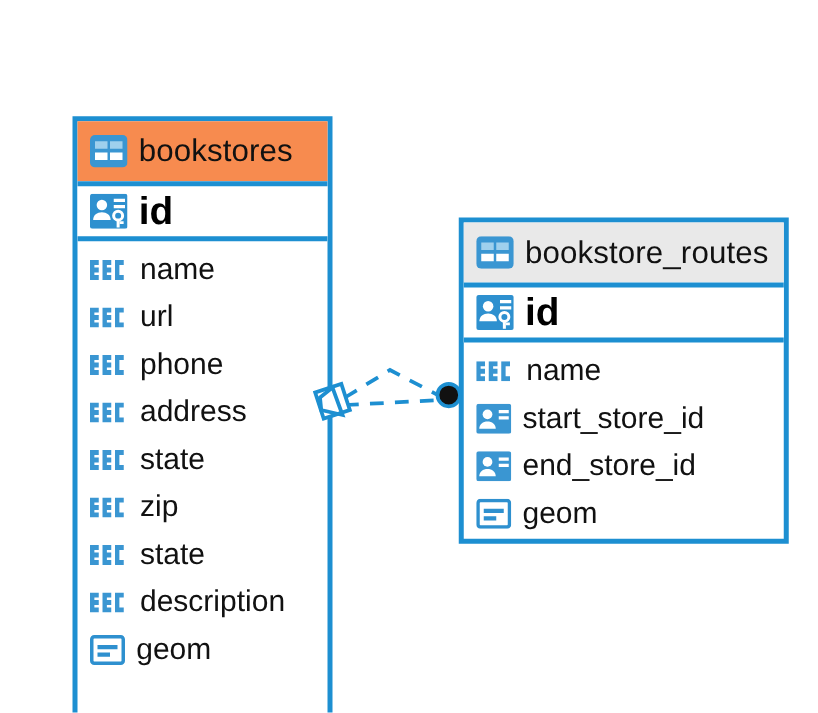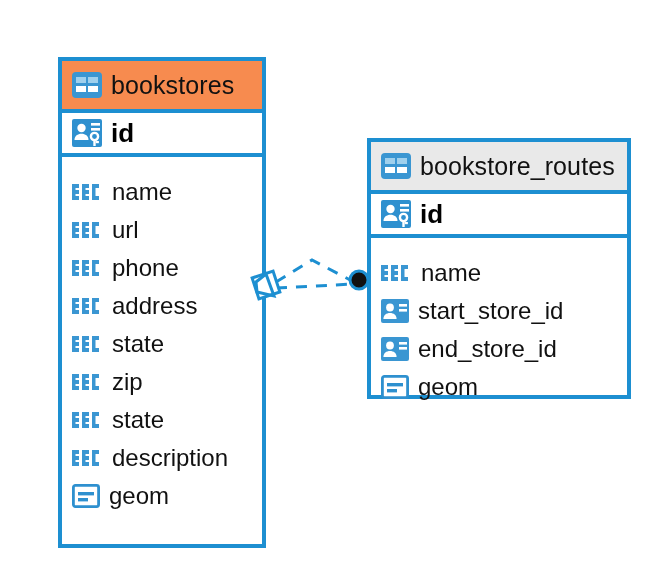--- a/index.html
+++ b/index.html
@@ -19,6 +19,7 @@
   .canvas {
     position: absolute;
     inset: 0;
+    margin-top: 36px;
   }
 
   

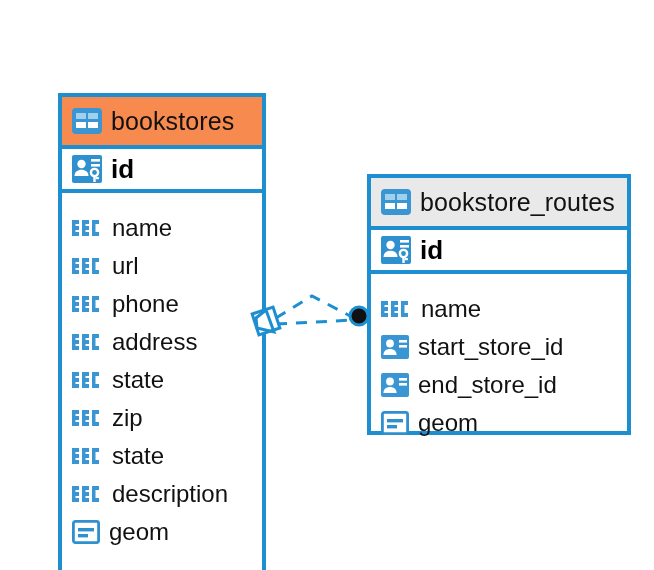--- a/index.html
+++ b/index.html
@@ -69,7 +69,7 @@
     border-top: 4px solid #1d8fd1;
     border-bottom: 4px solid #1d8fd1;
     background: #ffffff;
-    font-size: 26px;
+    font-size: 31px;
     font-weight: bold;
     color: #000000;
     white-space: nowrap;

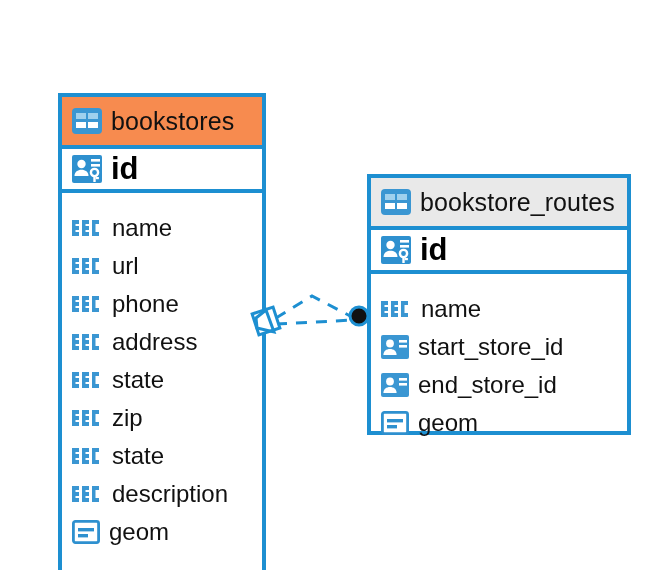--- a/index.html
+++ b/index.html
@@ -76,7 +76,7 @@
   }
 
   .field-list {
-    padding-top: 16px;
+    padding-top: 4px;
   }
   .field-row {
     box-sizing: border-box;

